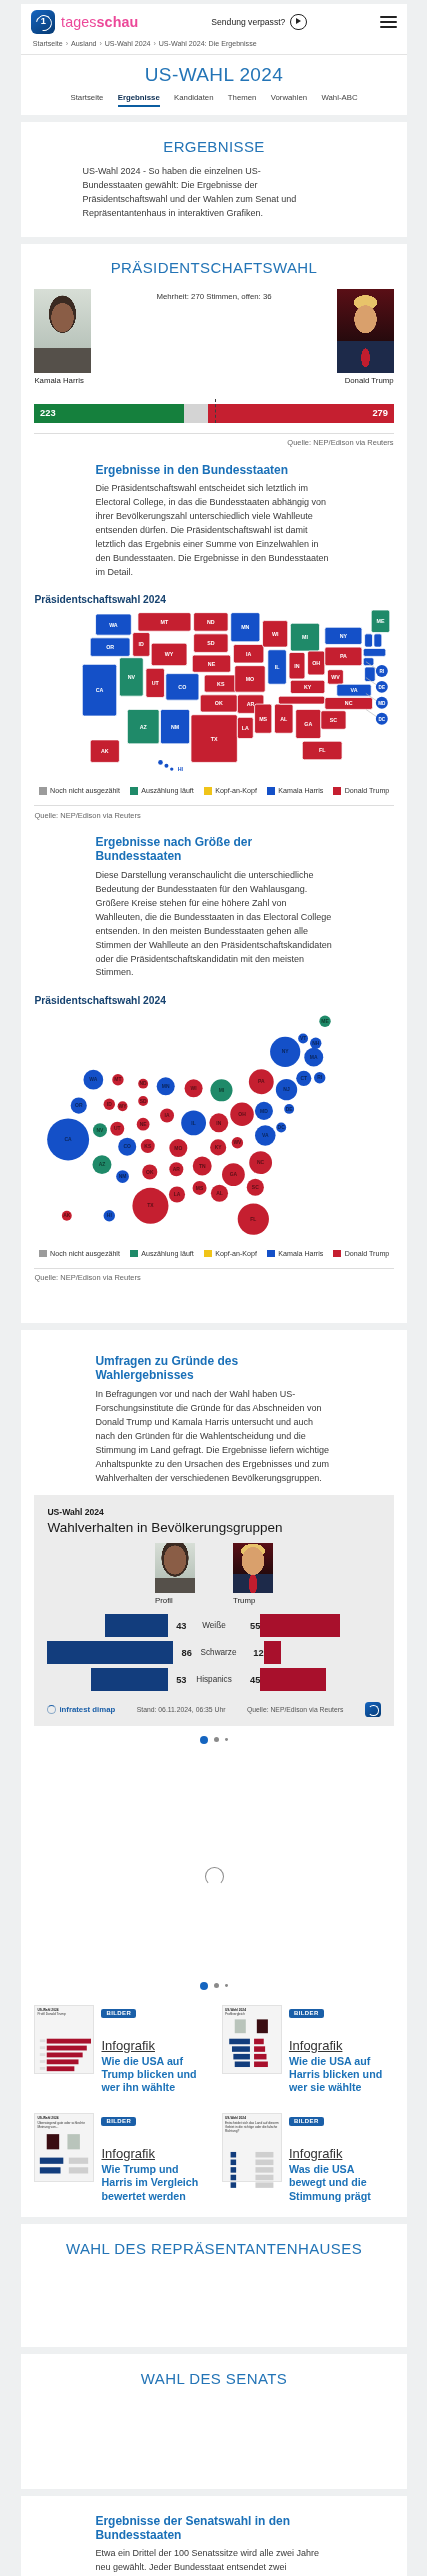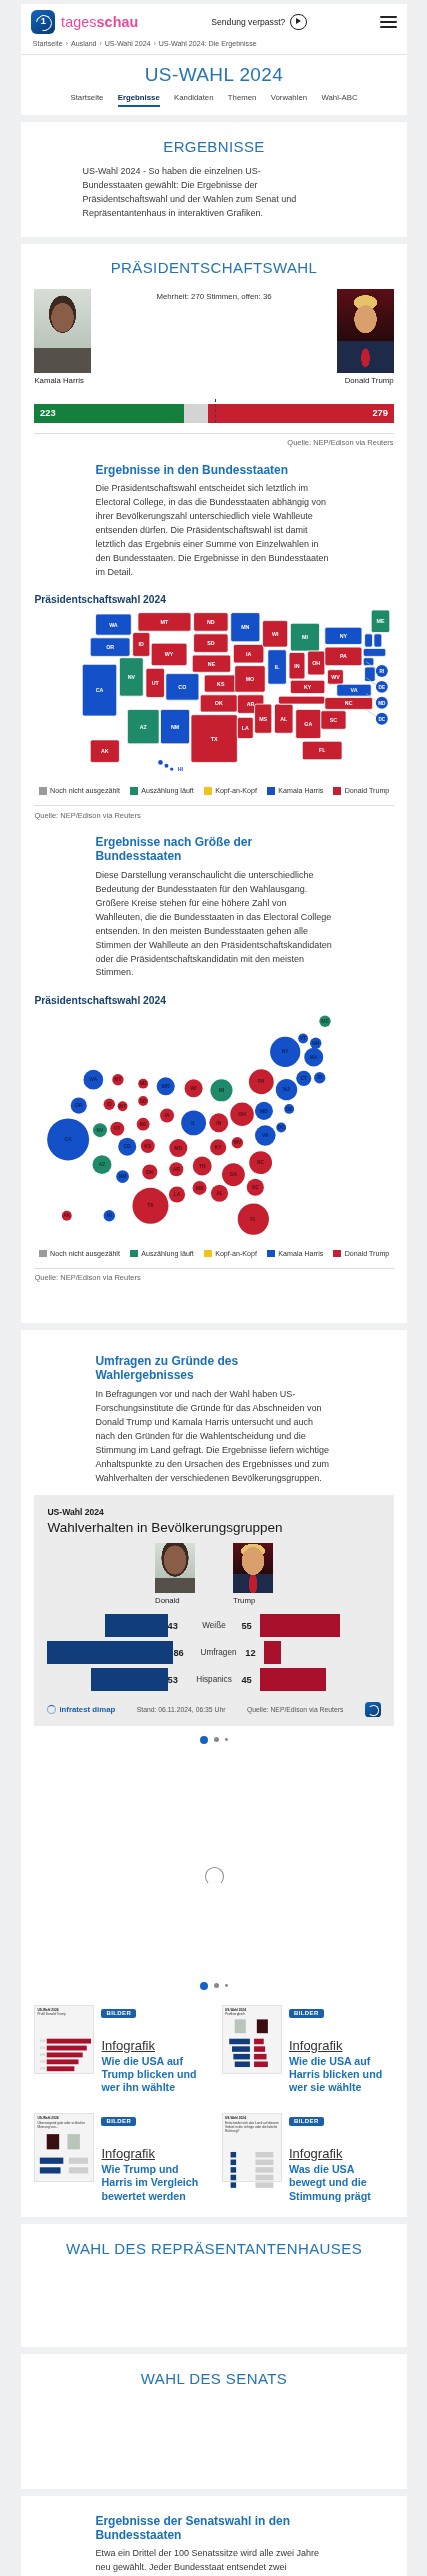--- a/index.html
+++ b/index.html
@@ -406,7 +406,7 @@
         <div class="mini-photo ph-trump"></div>
       </div>
       <div class="info-names">
-        <span>Donald</span>
+        <span>Profil</span>
         <span>Trump</span>
       </div>
       <div class="demo-rows">

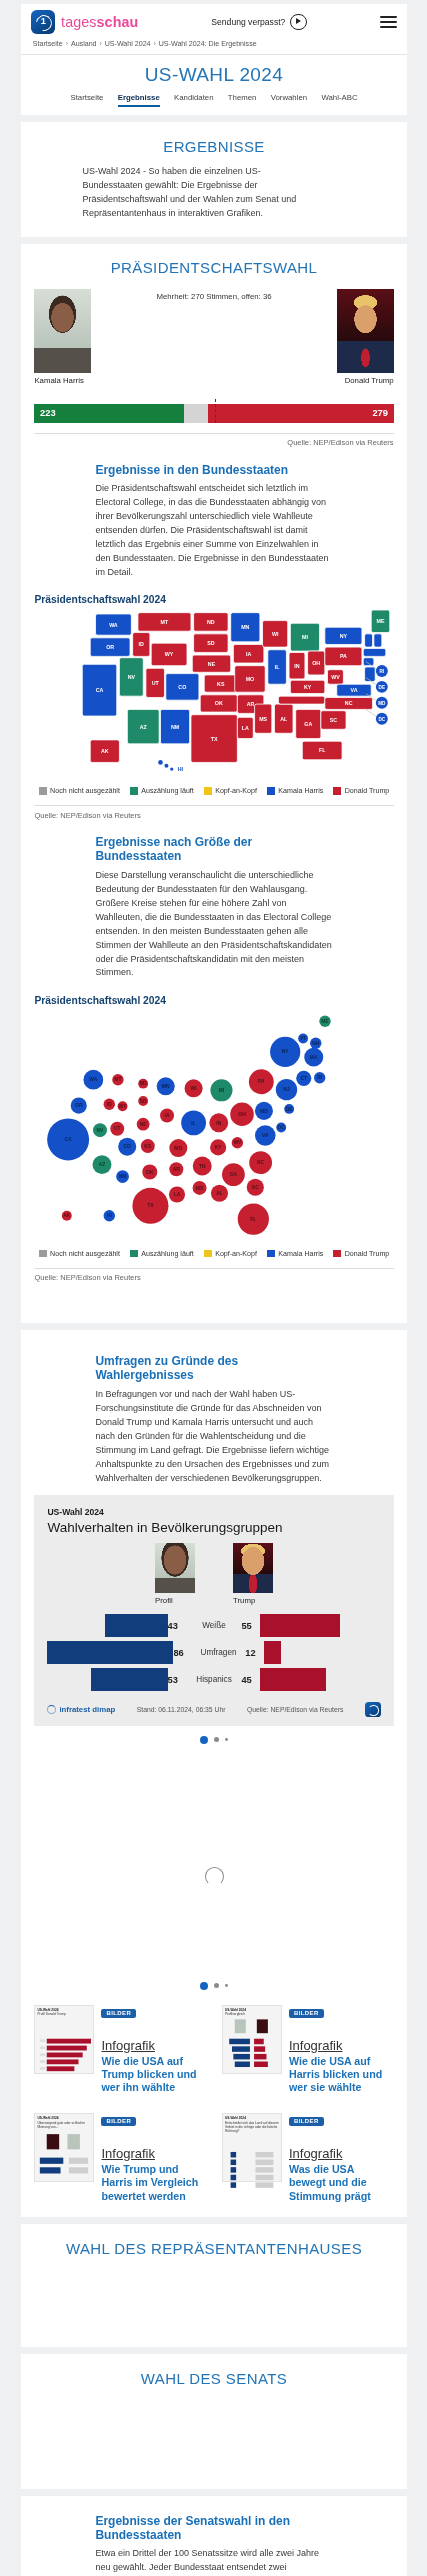--- a/index.html
+++ b/index.html
@@ -72,7 +72,7 @@
   .demo-l{width:127px;display:flex;justify-content:flex-end;}
   .demo-r{width:127px;display:flex;justify-content:flex-start;}
   .demo-bar{height:23px;}
-  .demo-num{width:20px;text-align:left;font-size:9.3px;font-weight:bold;color:#222;}
+  .demo-num{width:20px;text-align:right;font-size:9.3px;font-weight:bold;color:#222;}
   .demo-cat{width:58px;text-align:center;font-size:8.2px;color:#333;}
   .info-foot{display:flex;align-items:center;justify-content:space-between;margin-top:10px;font-size:6.8px;color:#555;}
   .dimap{color:#1b5fa8;font-weight:bold;font-size:7.8px;display:flex;align-items:center;gap:2.9px;}

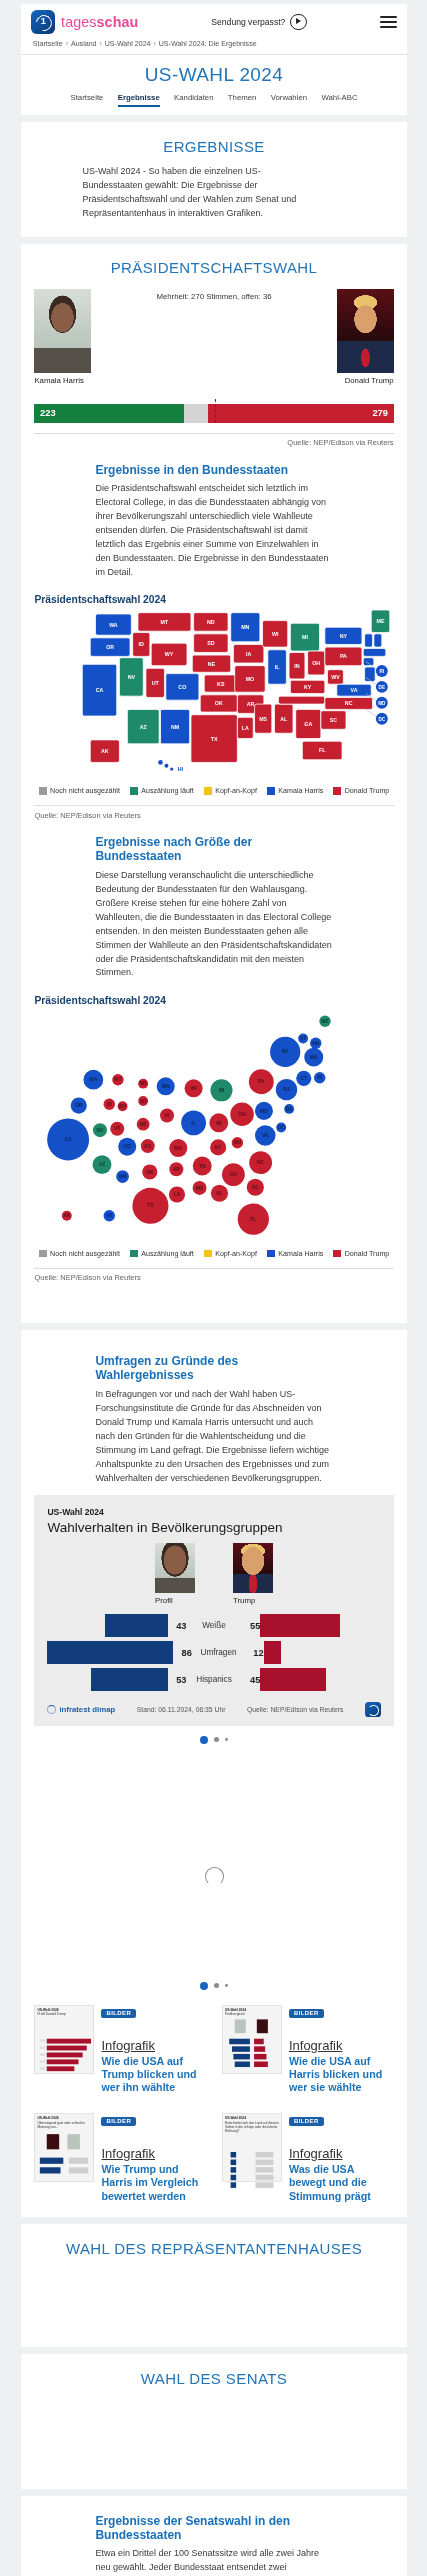--- a/index.html
+++ b/index.html
@@ -426,7 +426,7 @@
               <div class="demo-bar" style="width:126px;background:#123d7d"></div>
             </div>
       <div class="demo-num">86</div>
-      <div class="demo-cat">Umfragen</div>
+      <div class="demo-cat">Schwarze</div>
       <div class="demo-num">12</div>
       <div class="demo-r">
               <div class="demo-bar" style="width:17.5px;background:#a8102c"></div>

